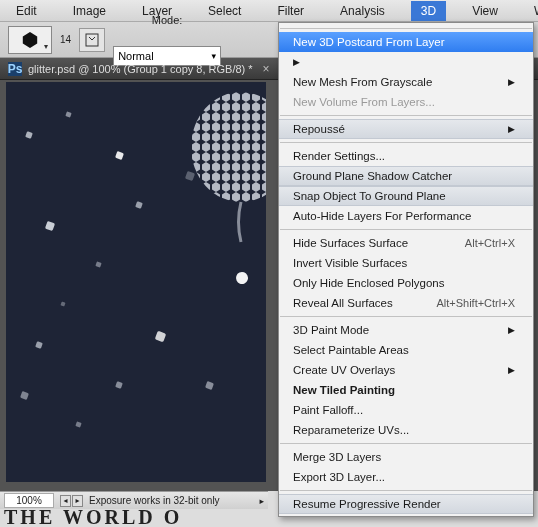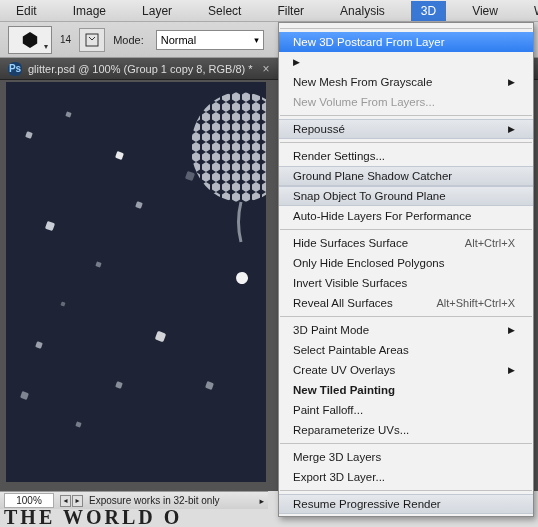--- a/index.html
+++ b/index.html
@@ -17,7 +17,7 @@
   .shape-caret { position:absolute; right:3px; bottom:2px; font-size:8px; color:#333;}
   .size-lbl { font-size:10px; color:#222; }
   .iconbtn { width:26px; height:24px; background:#e4e4e4; border:1px solid #999; display:flex; align-items:center; justify-content:center; }
-  .mode-wrap { display:flex; align-items:center; gap:12px;}
+  .mode-wrap { display:flex; align-items:center; gap:20px;flex-direction:column;}
   .mode-wrap label { font-size:11px; color:#222;}
   .mode-select { width:108px; height:20px; background:#fff; border:1px solid #888; display:flex; align-items:center; justify-content:space-between; padding:0 4px; font-size:11px;}
 

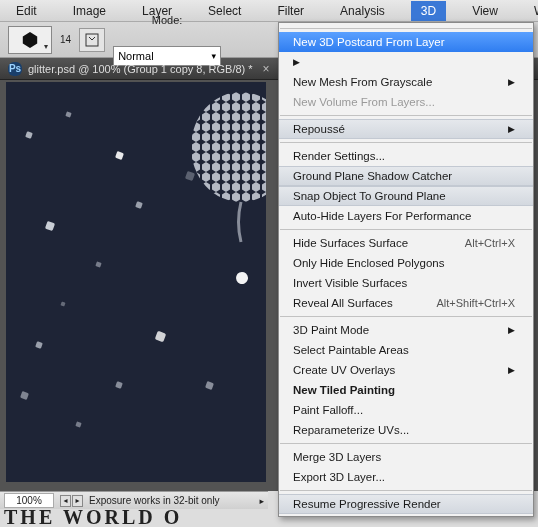--- a/index.html
+++ b/index.html
@@ -23,7 +23,7 @@
 
   
   .doctab { height:22px; background:linear-gradient(#555,#3a3a3a); display:flex; align-items:center; padding-left:8px; color:#ddd; font-size:11px; border-bottom:1px solid #222;}
-  .doctab .ps { width:14px; height:14px; background:#1a3f6b; color:#9bd3ff; font-size:10px; font-weight:bold; display:flex; align-items:center; justify-content:center; margin-right:6px; border-radius:6px;}
+  .doctab .ps { width:14px; height:14px; background:#1a3f6b; color:#9bd3ff; font-size:12px; font-weight:bold; display:flex; align-items:center; justify-content:center; margin-right:6px; border-radius:0;}
   .doctab .x { margin-left:10px; color:#bbb; font-size:12px;}
 
   

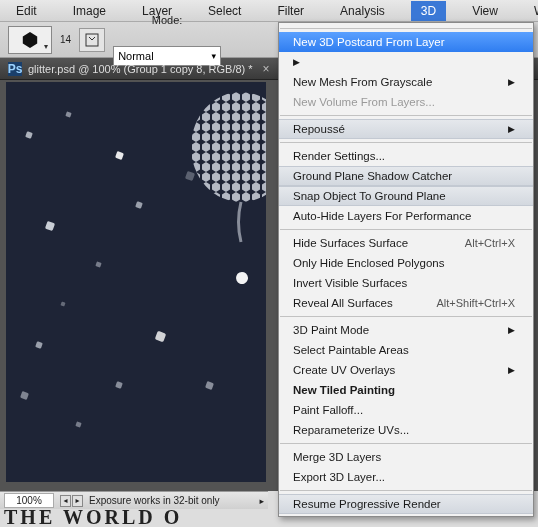--- a/index.html
+++ b/index.html
@@ -184,10 +184,10 @@
       <span class="shortcut">Alt+Ctrl+X</span>
     </div>
     <div class="item">
+      <span>Invert Visible Surfaces</span>
+    </div>
+    <div class="item">
       <span>Only Hide Enclosed Polygons</span>
-    </div>
-    <div class="item">
-      <span>Invert Visible Surfaces</span>
     </div>
     <div class="item">
       <span>Reveal All Surfaces</span>

